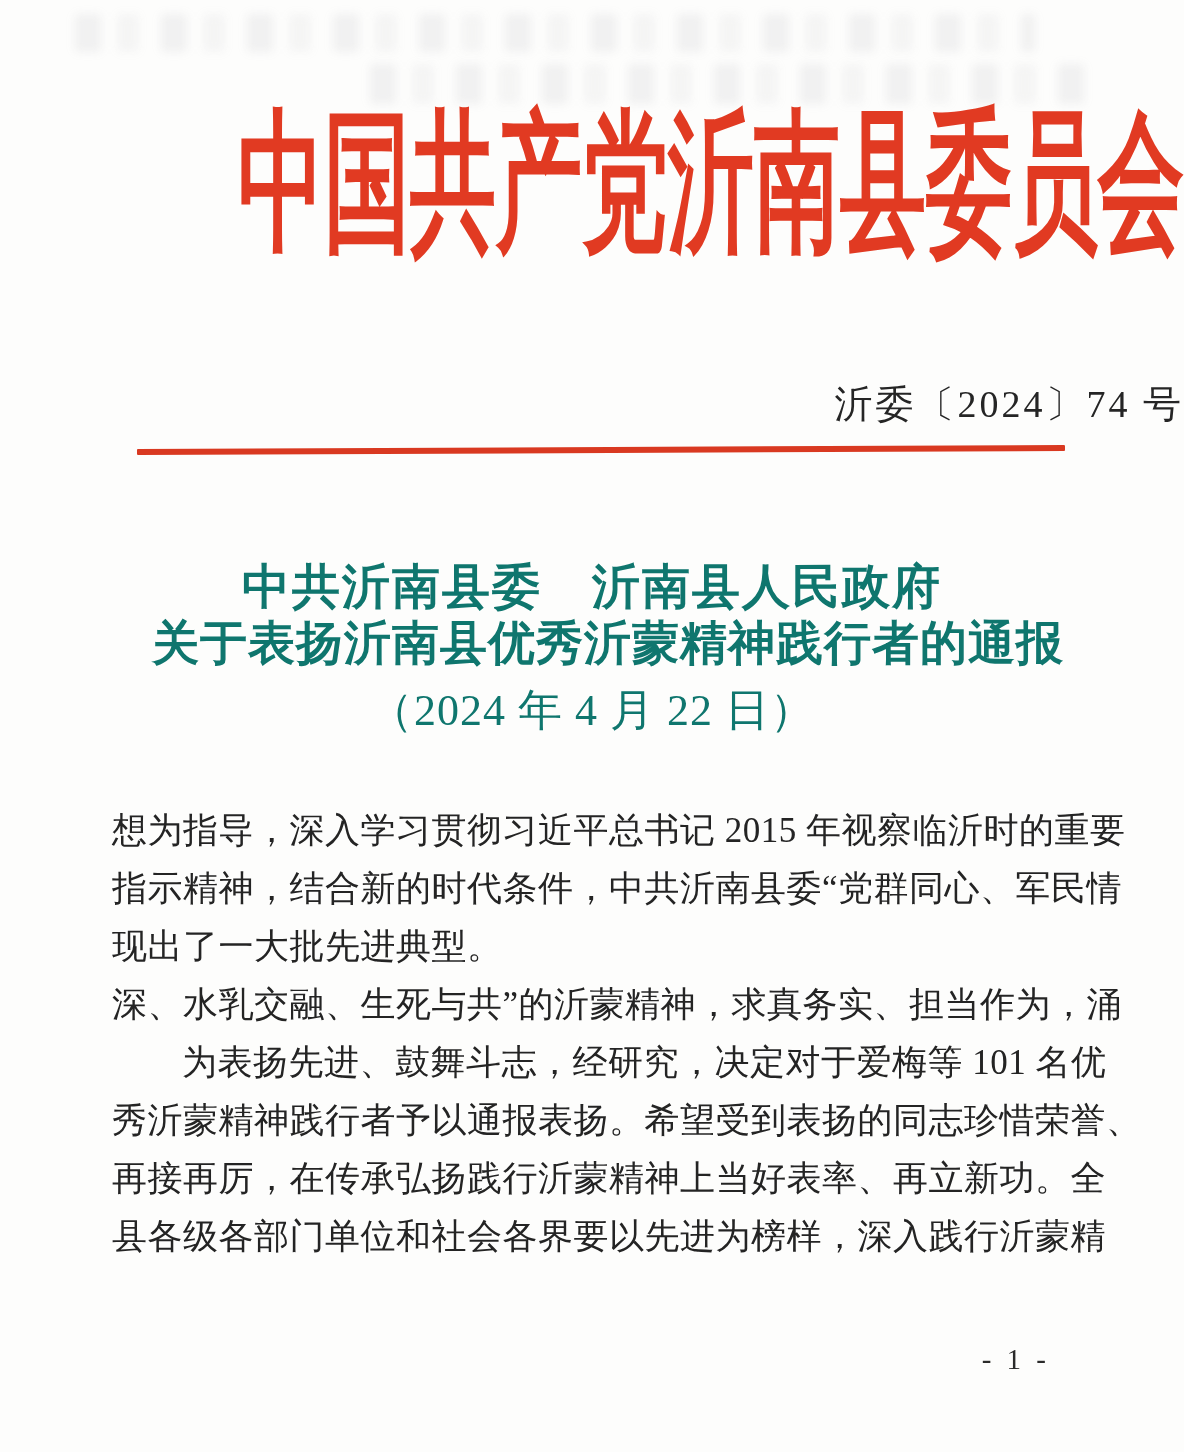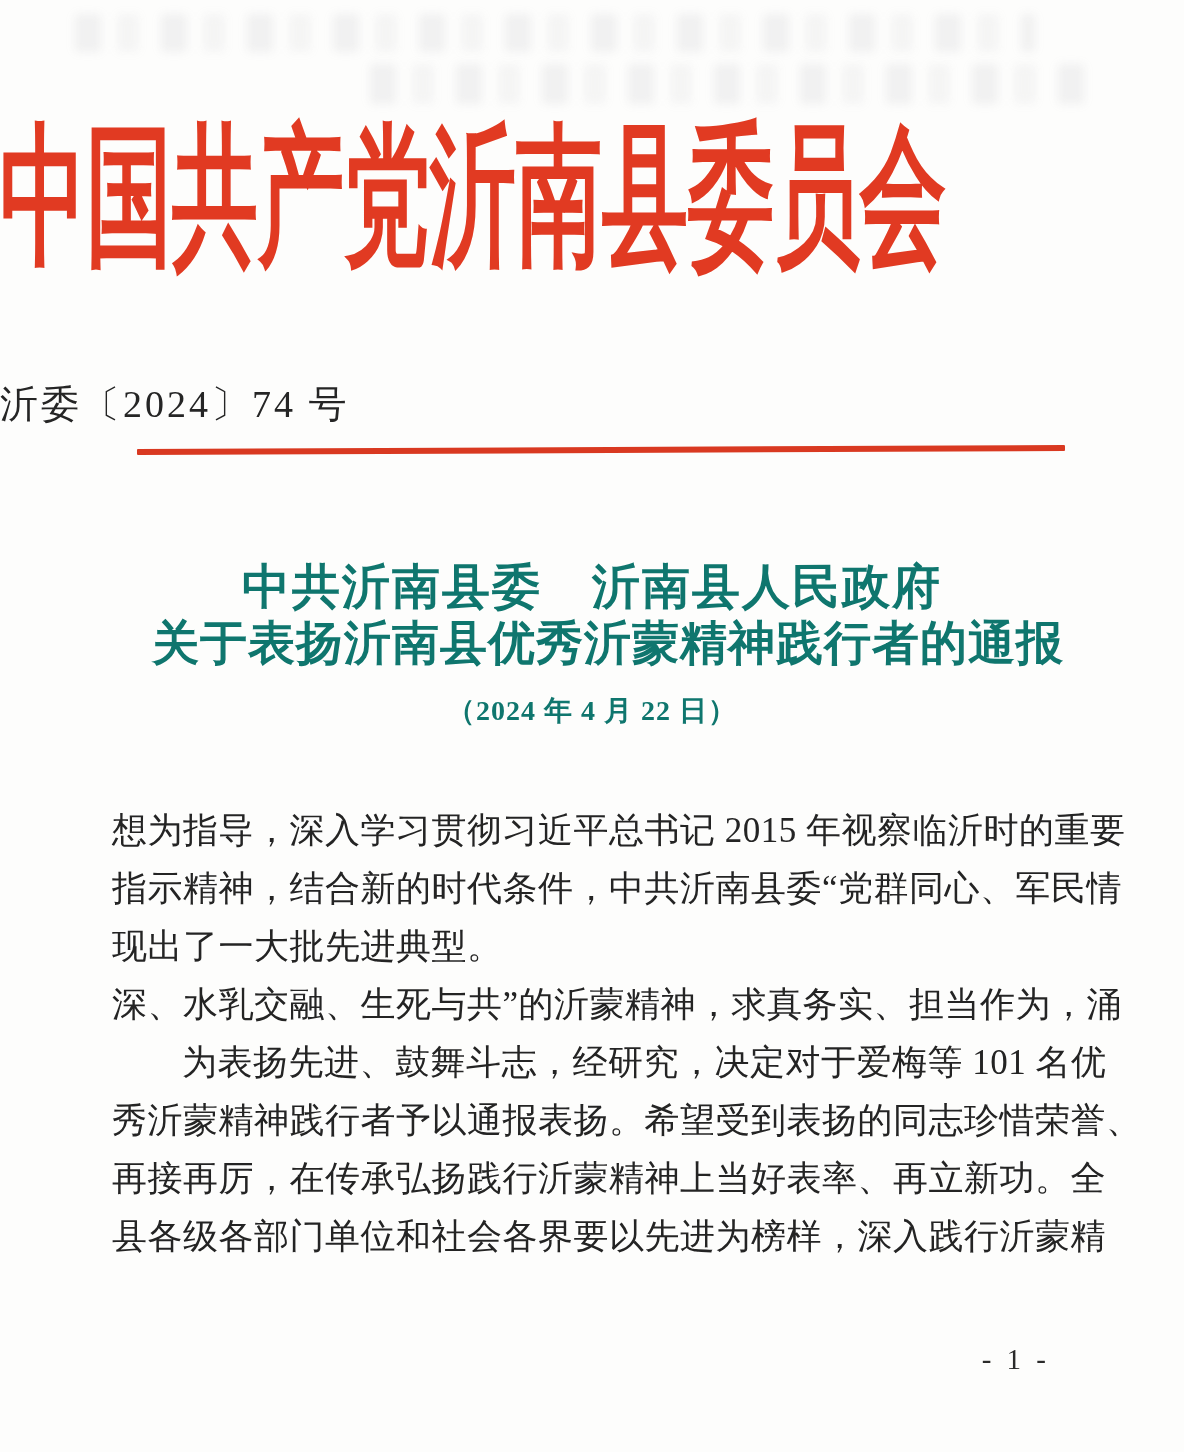--- a/index.html
+++ b/index.html
@@ -37,11 +37,11 @@
   
   .org-name-wrap {
     position: absolute;
-    top: 154px;
+    top: 140px;
     left: 0;
     width: 100%;
     height: 86px;
-    text-align: left;
+    text-align: right;
   }
   .org-name {
     display: inline-block;

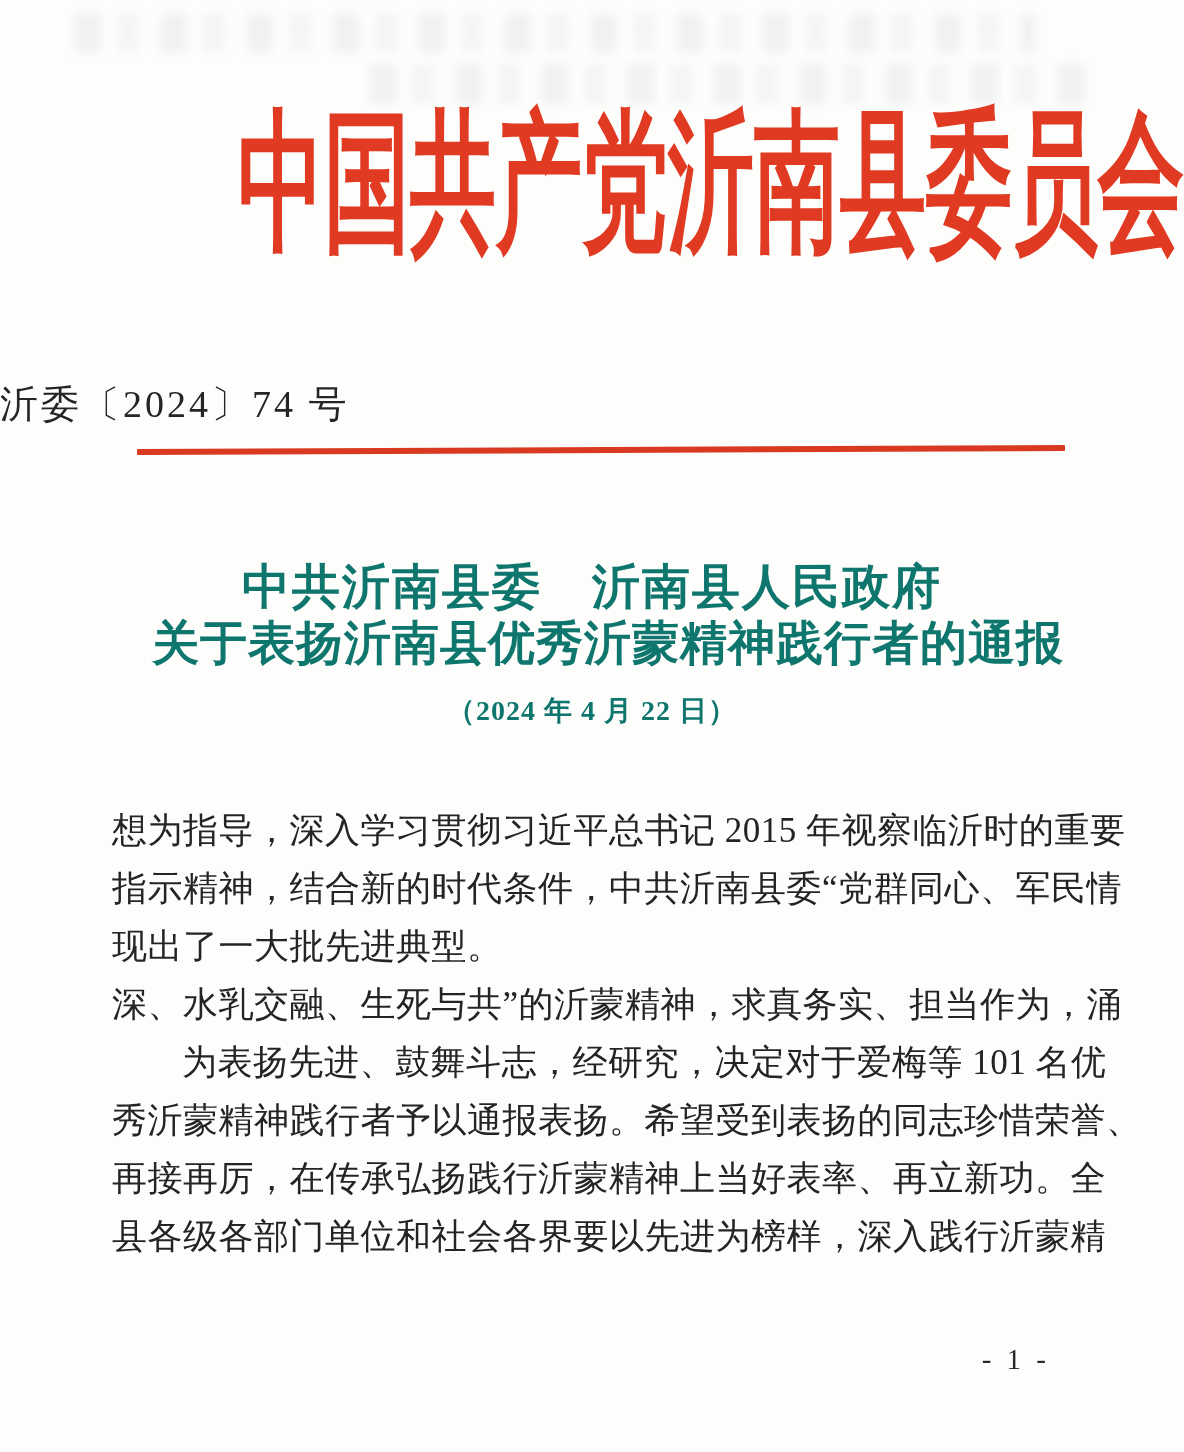--- a/index.html
+++ b/index.html
@@ -61,7 +61,7 @@
     top: 382px;
     left: 0;
     width: 100%;
-    text-align: left;
+    text-align: right;
     font-size: 38px;
     line-height: 44px;
     letter-spacing: 3px;

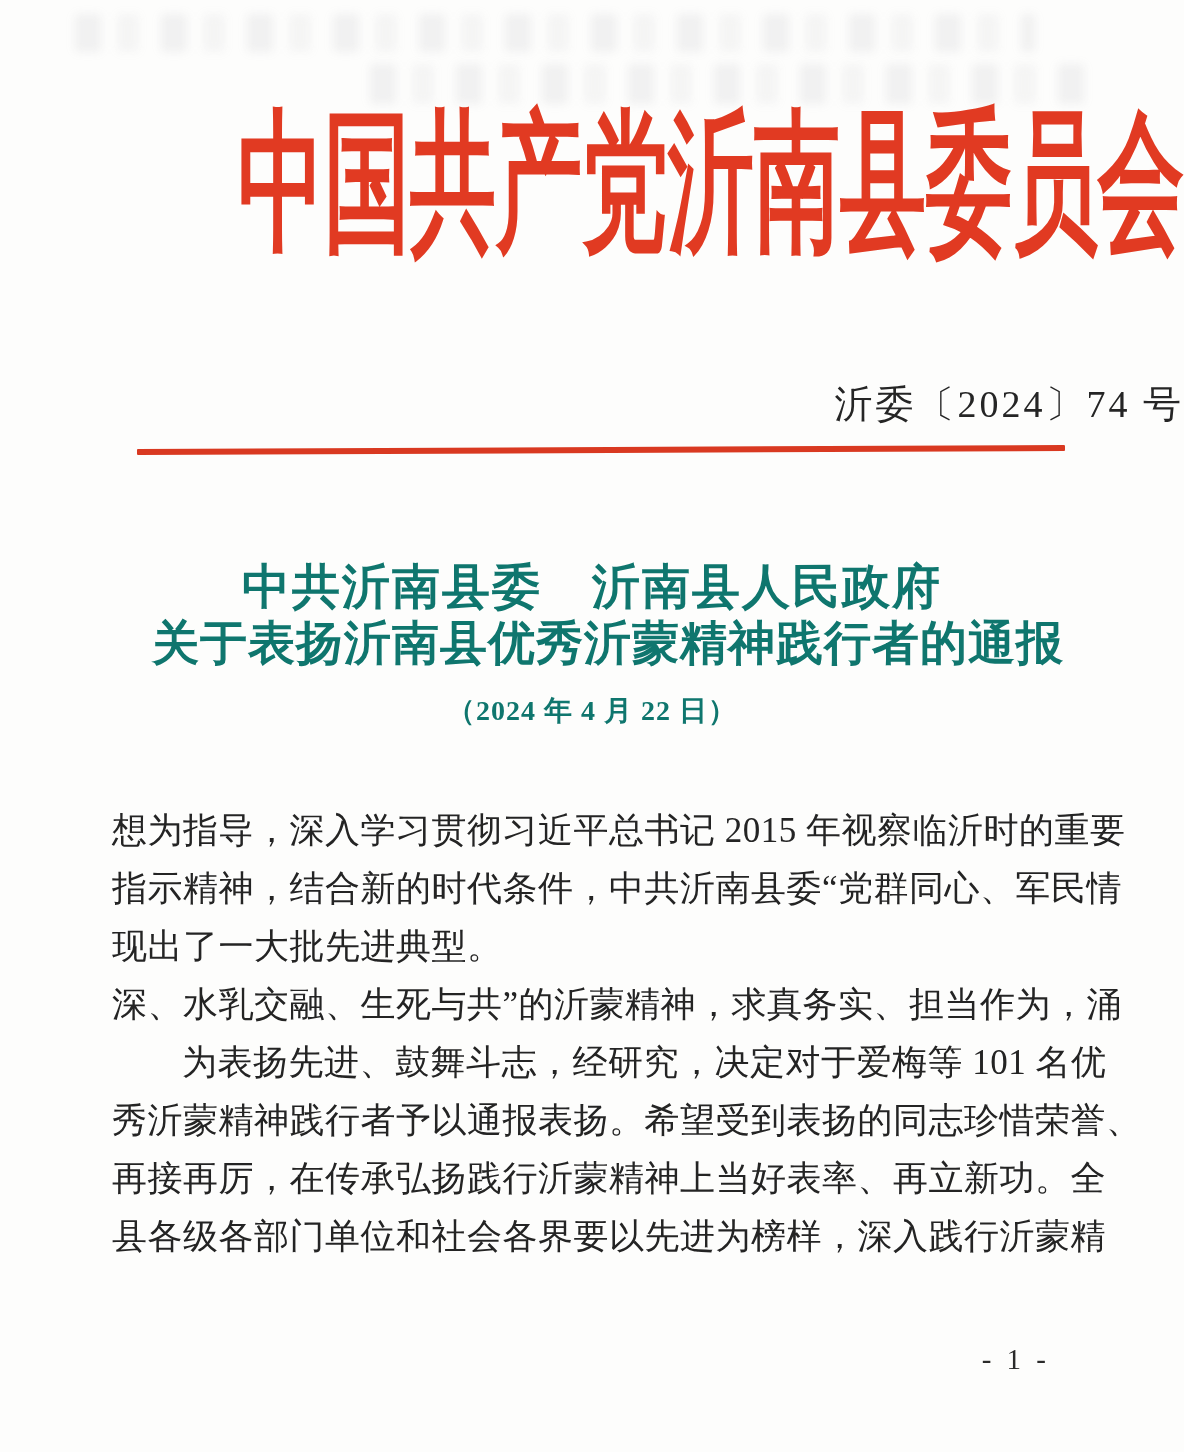--- a/index.html
+++ b/index.html
@@ -105,10 +105,10 @@
   }
   .title-date {
     margin-top: 22px;
-    font-size: 28px;
+    font-size: 44px;
     line-height: 38px;
     letter-spacing: 1px;
-    font-weight: 700;
+    font-weight: 400;
   }
 
   

